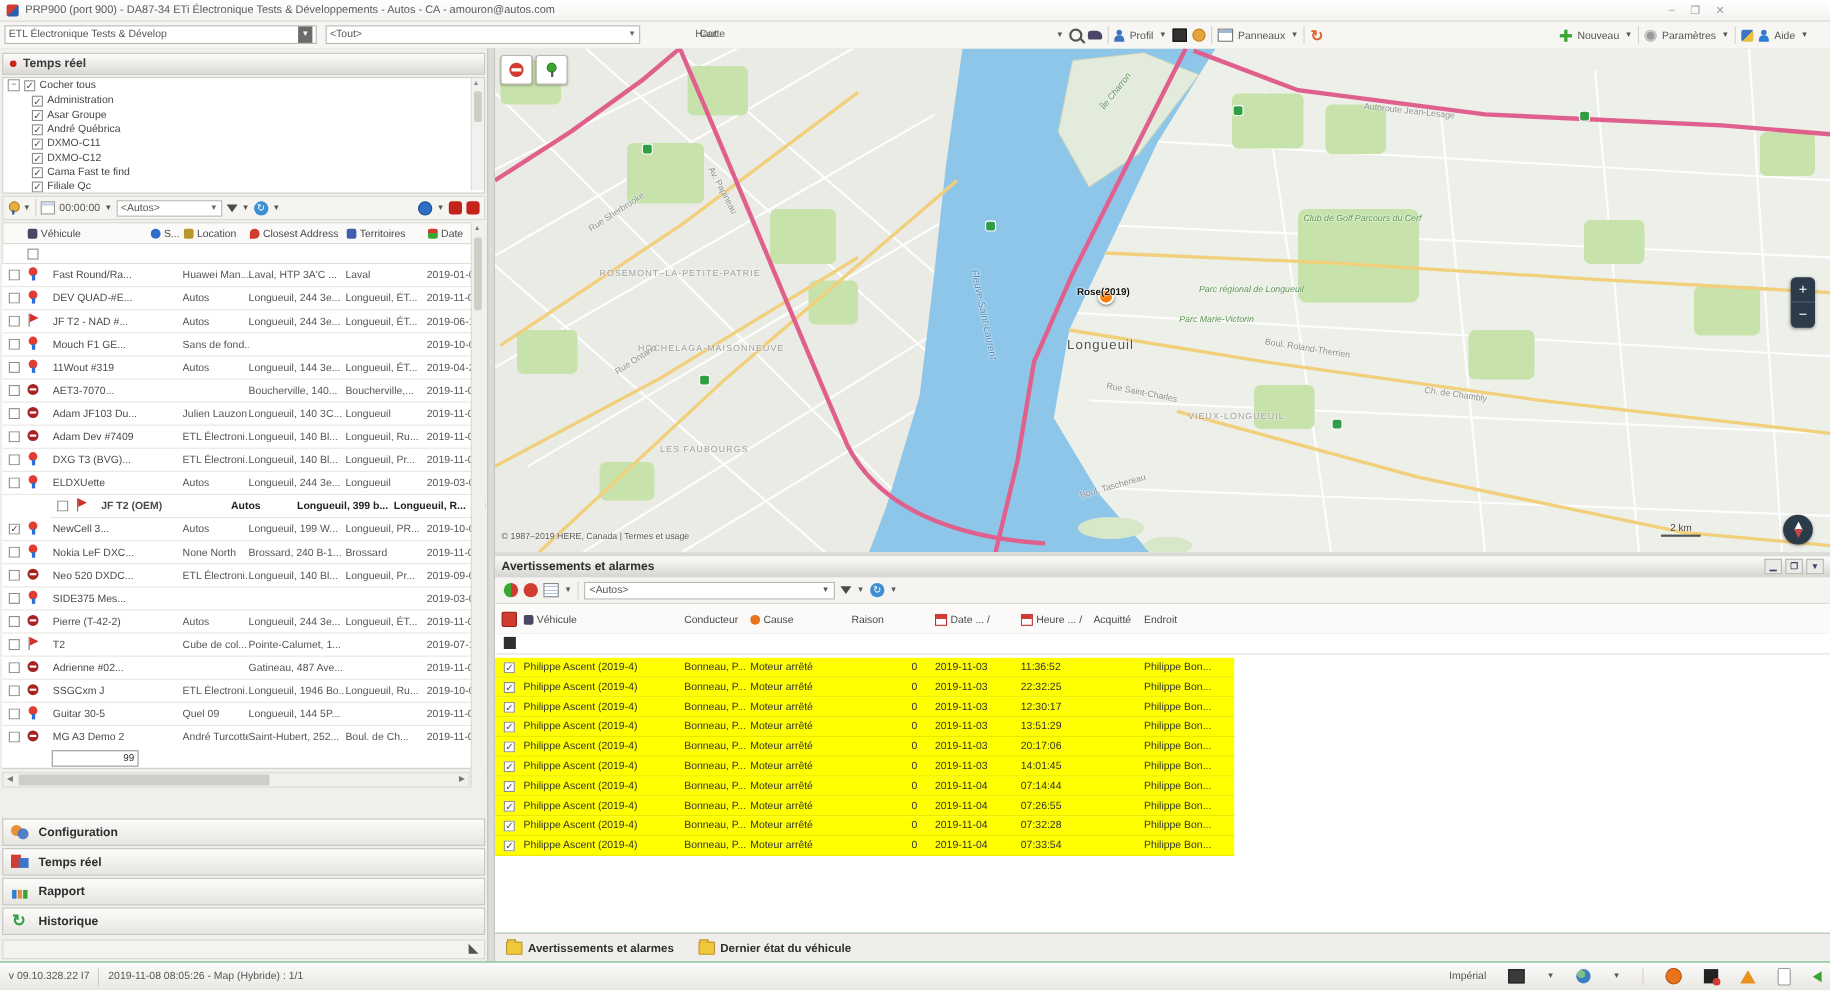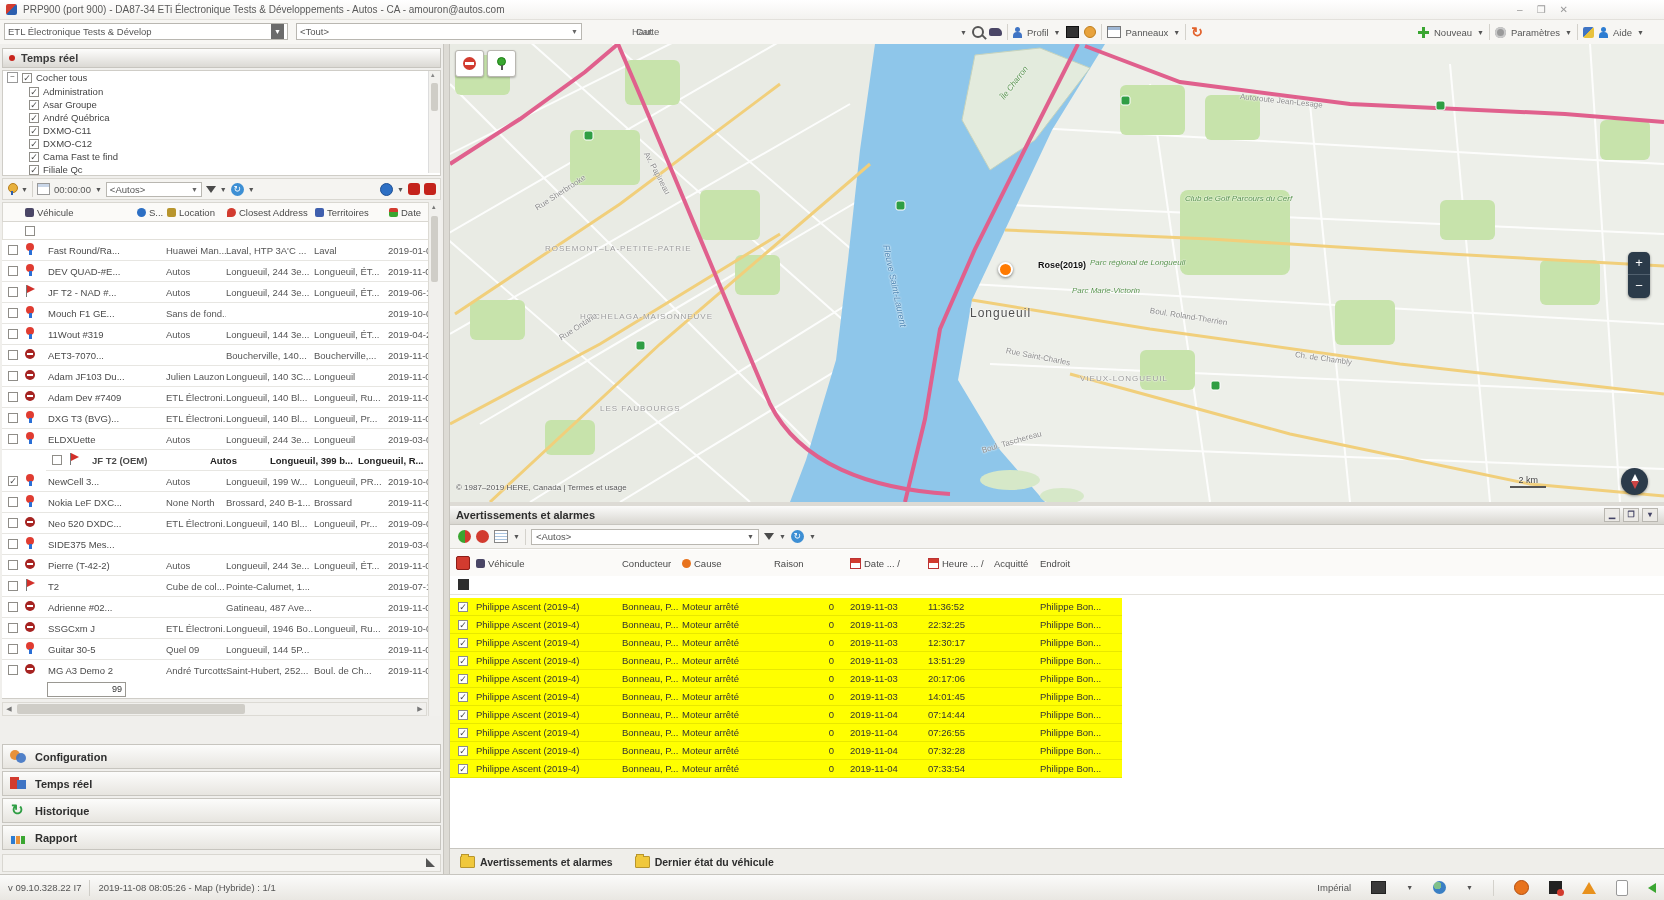--- a/index.html
+++ b/index.html
@@ -792,7 +792,7 @@
     </div>
 
     <div class="marker" style="left:548px;top:218px;"></div>
-    <div class="marker-label" style="left:588px;top:216px;">Rose(2019)</div>
+    <div class="marker-label" style="left:529px;top:216px;">Rose(2019)</div>
 
     <div class="zoomctl">
       <div>+</div>

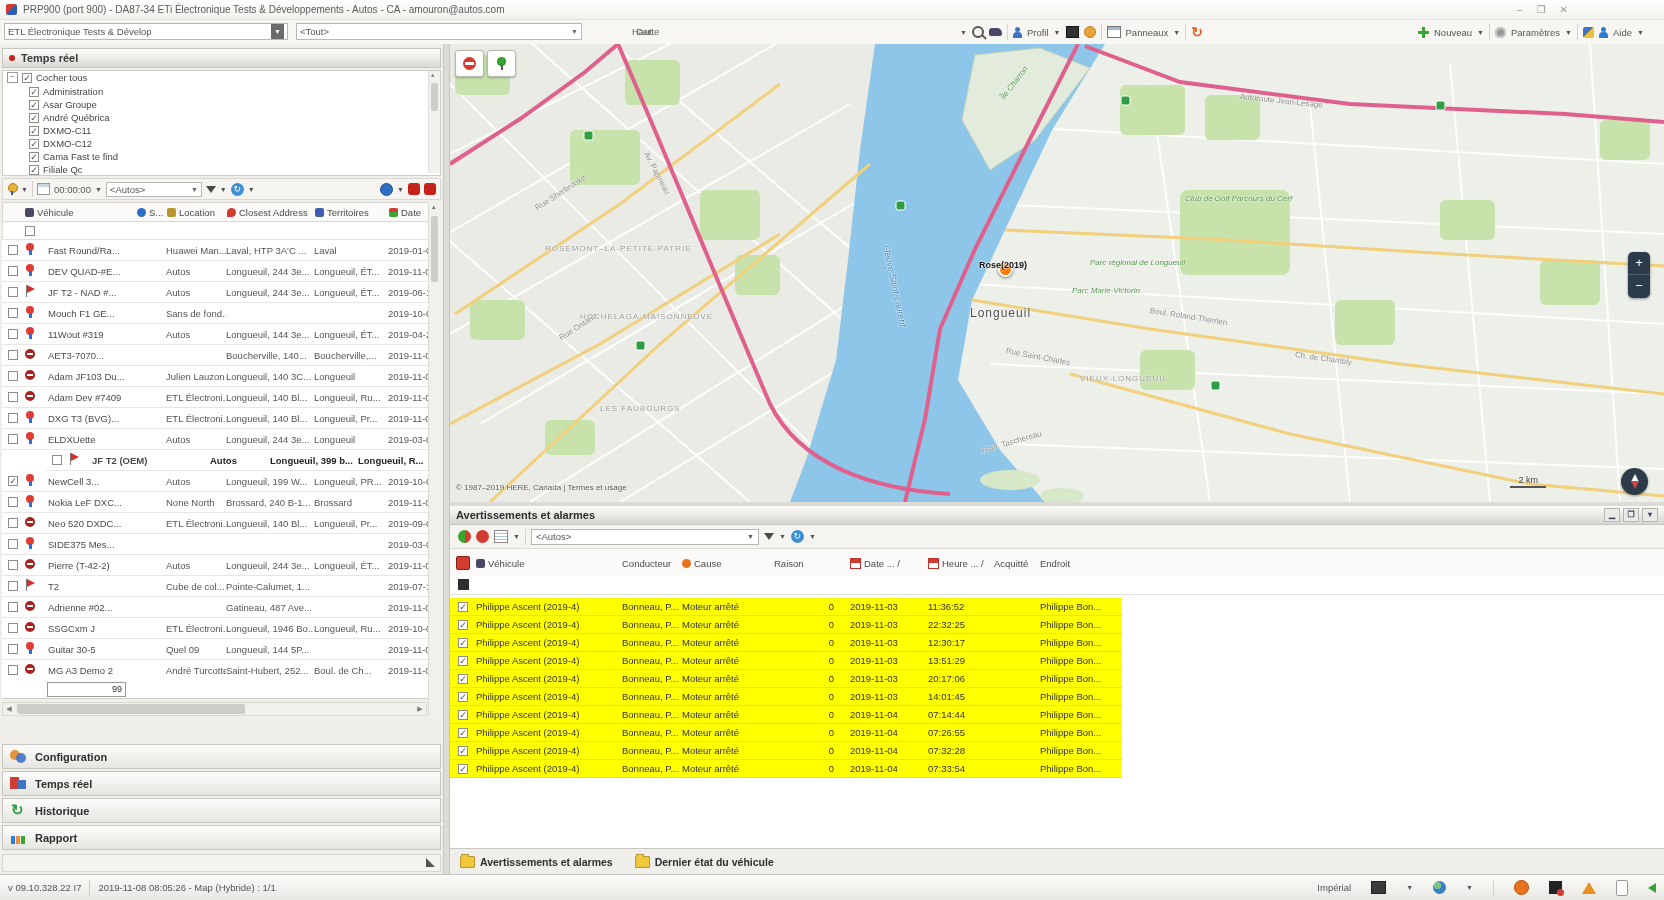--- a/index.html
+++ b/index.html
@@ -674,13 +674,13 @@
         </div>
 
         <div class="navbar">
+          <span class="nico report"></span>
+          <span>Rapport</span>
+        </div>
+
+        <div class="navbar">
           <span class="nico history"></span>
           <span>Historique</span>
-        </div>
-
-        <div class="navbar">
-          <span class="nico report"></span>
-          <span>Rapport</span>
         </div>
       </div>
     <div class="lstrip">

